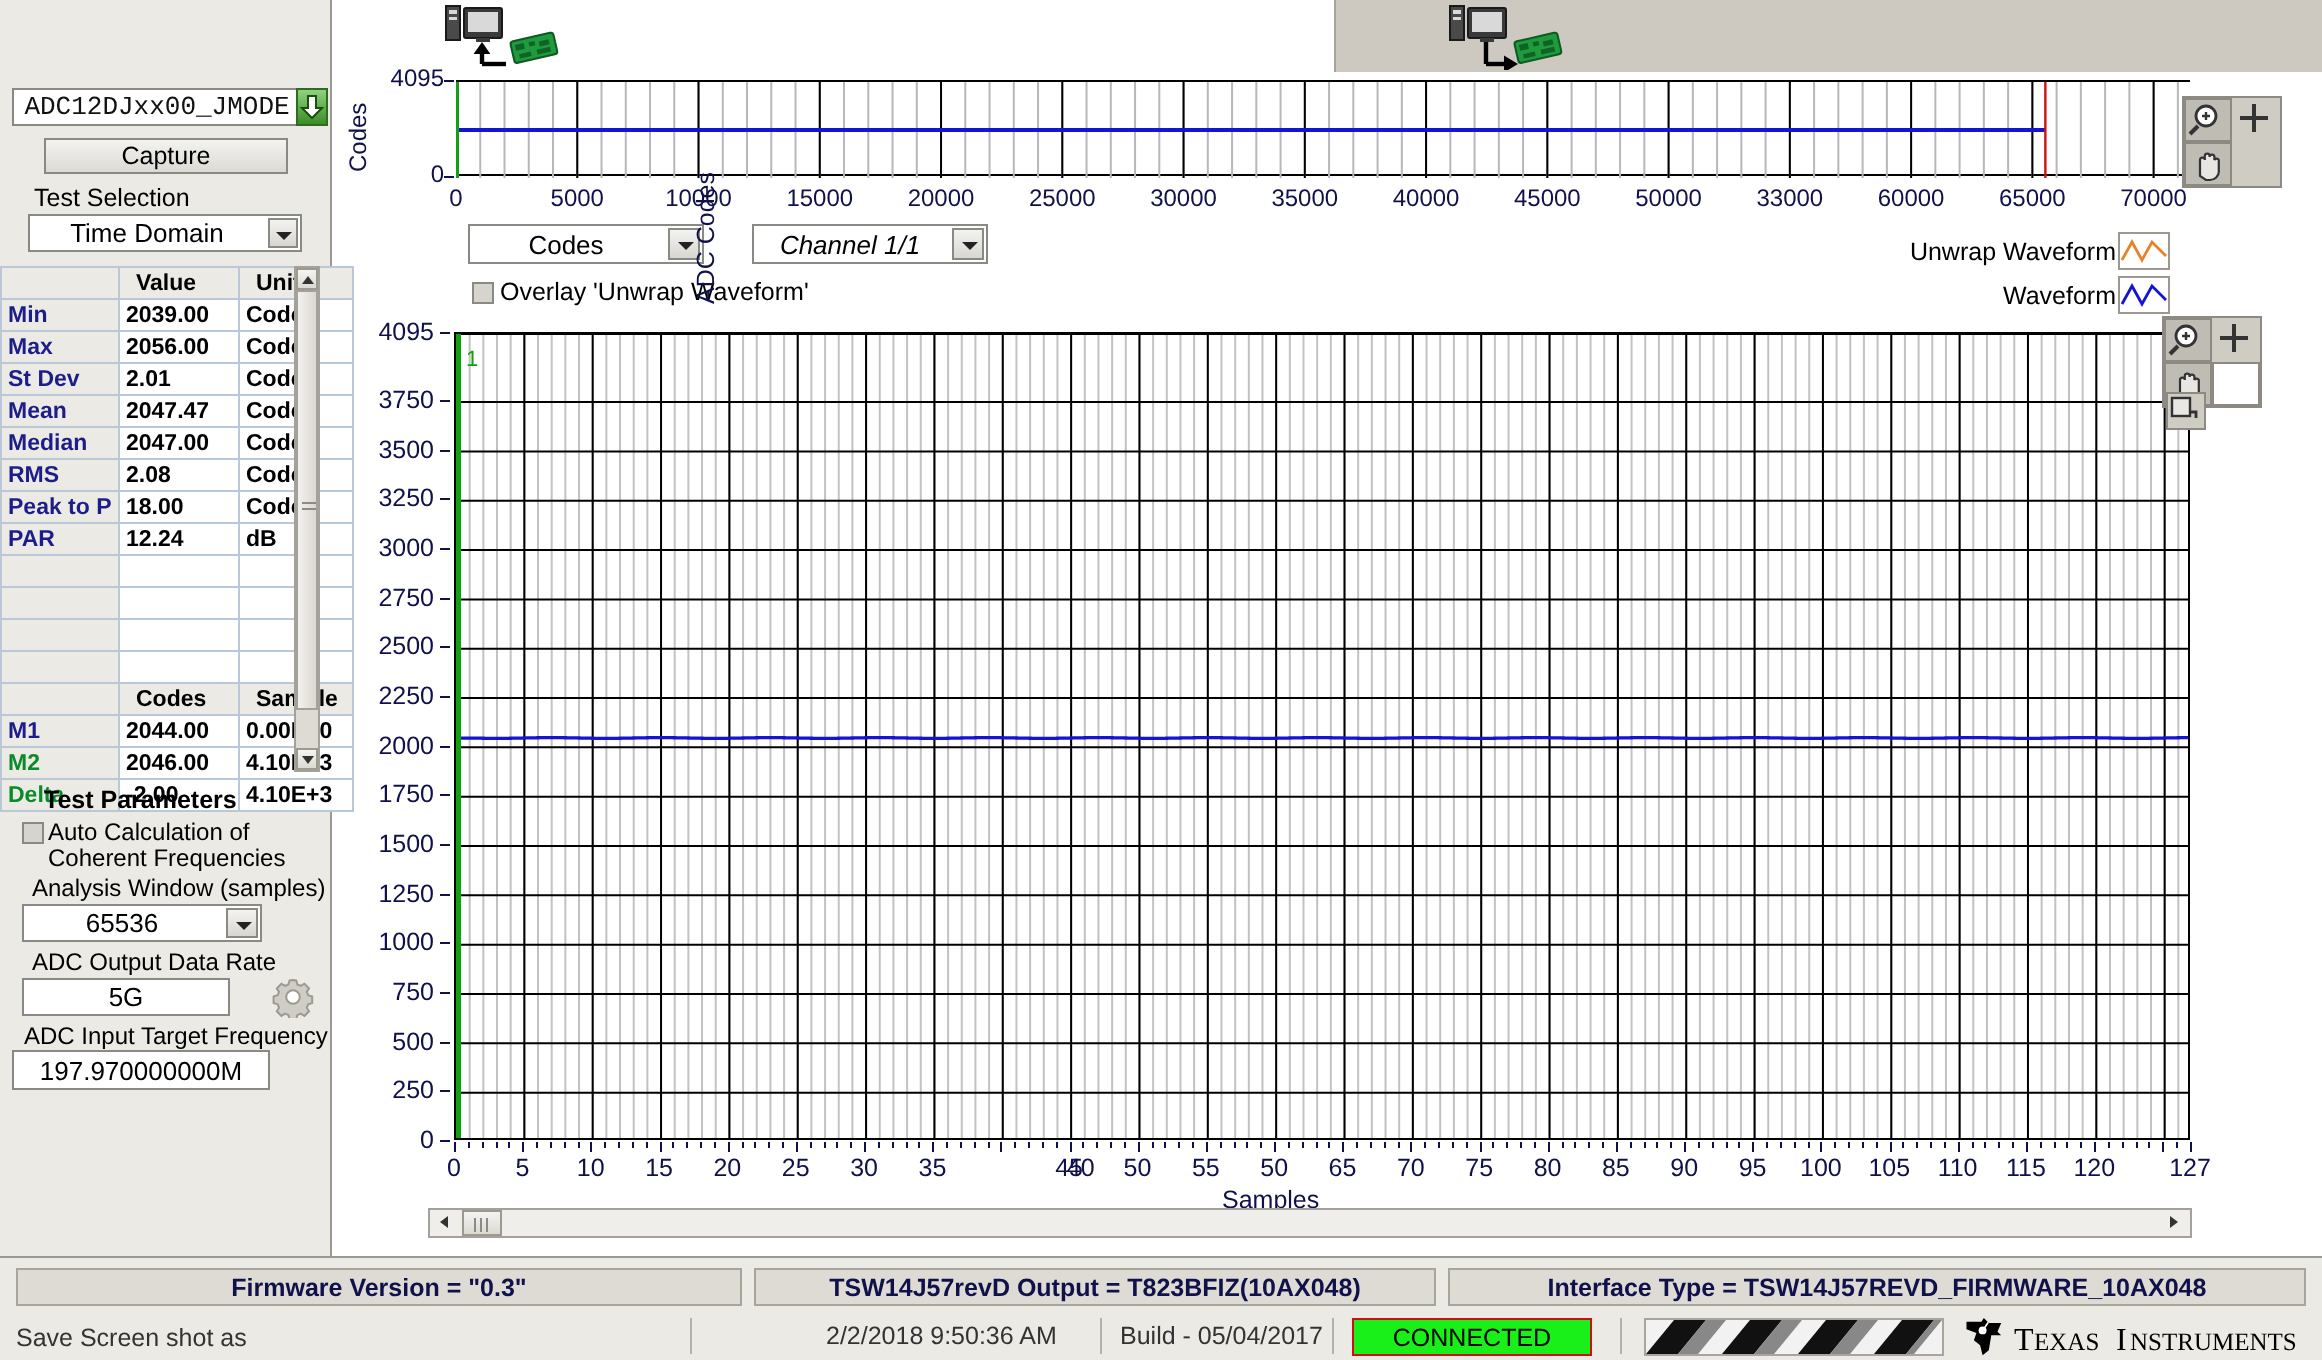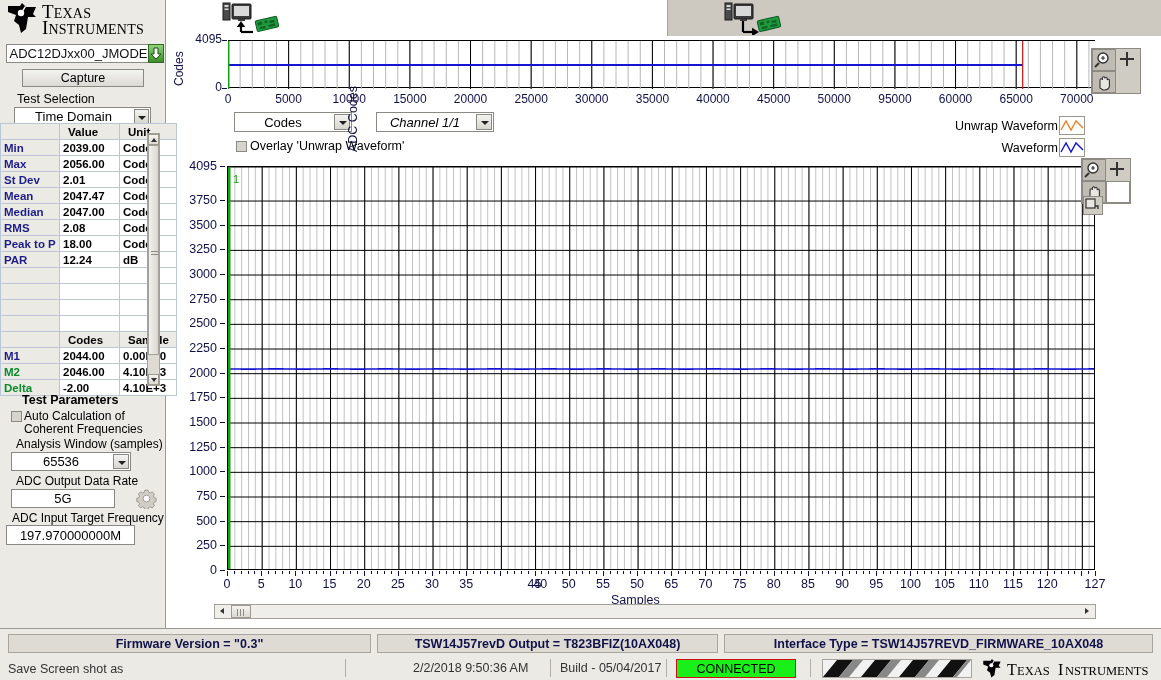--- a/index.html
+++ b/index.html
@@ -135,15 +135,6 @@
 
   <div class="leftpanel">
 
-    <div class="ti-logo">
-      <svg class="tx" viewBox="0 0 34 32">
-        <path d="M2 3 L14 3 L16 0 L20 4 L30 4 L27 11 L30 14 L22 14 L20 26 L15 30 L13 22 L8 18 L10 12 L2 9 Z" fill="#000"></path>
-        <circle cx="15" cy="10" r="3.2" fill="#fff"></circle>
-        <path d="M15 9 l4 -6 l1 1 l-4 6 z" fill="#fff"></path>
-      </svg>
-      <div class="txt1"><span id="b1"><span style="font-size:19px">T</span><span class="smallcaps">EXAS</span></span></div>
-      <div class="txt2"><span id="b2"><span style="font-size:19px">I</span><span class="smallcaps">NSTRUMENTS</span></span></div>
-    </div>
 
     <div class="devbox">ADC12DJxx00_JMODE</div>
     <div class="greenbtn">

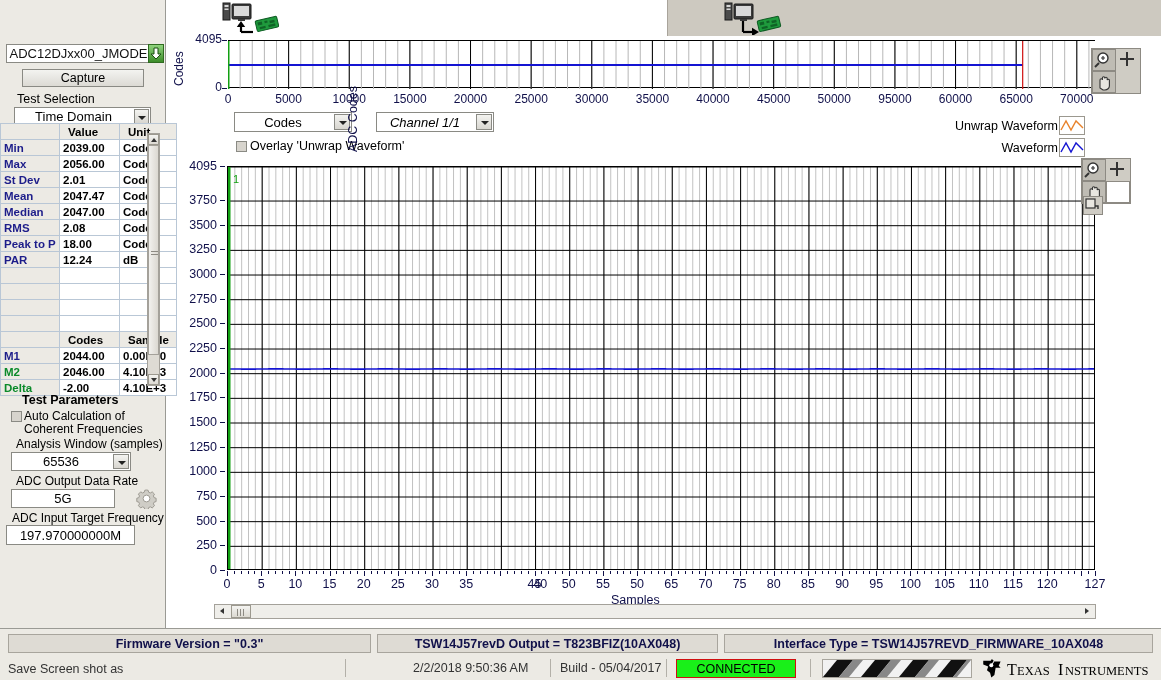--- a/index.html
+++ b/index.html
@@ -20,7 +20,7 @@
   .smallcaps{font-size:14px;}
 
   .devbox{position:absolute;left:6px;top:44px;width:145px;height:19px;background:#fff;border:1px solid #8a8a84;box-sizing:border-box;
-          font-size:13px;text-align:center;line-height:18px;color:#111;}
+          font-size:13px;text-align:center;line-height:18px;color:#111;font-family:Liberation Mono, monospace;}
   .greenbtn{position:absolute;left:148px;top:44px;width:16px;height:19px;background:linear-gradient(#8fd37d,#3c8c29);border:1px solid #2f6b20;box-sizing:border-box;}
   .greenbtn svg{display:block;margin:2px auto 0;}
 

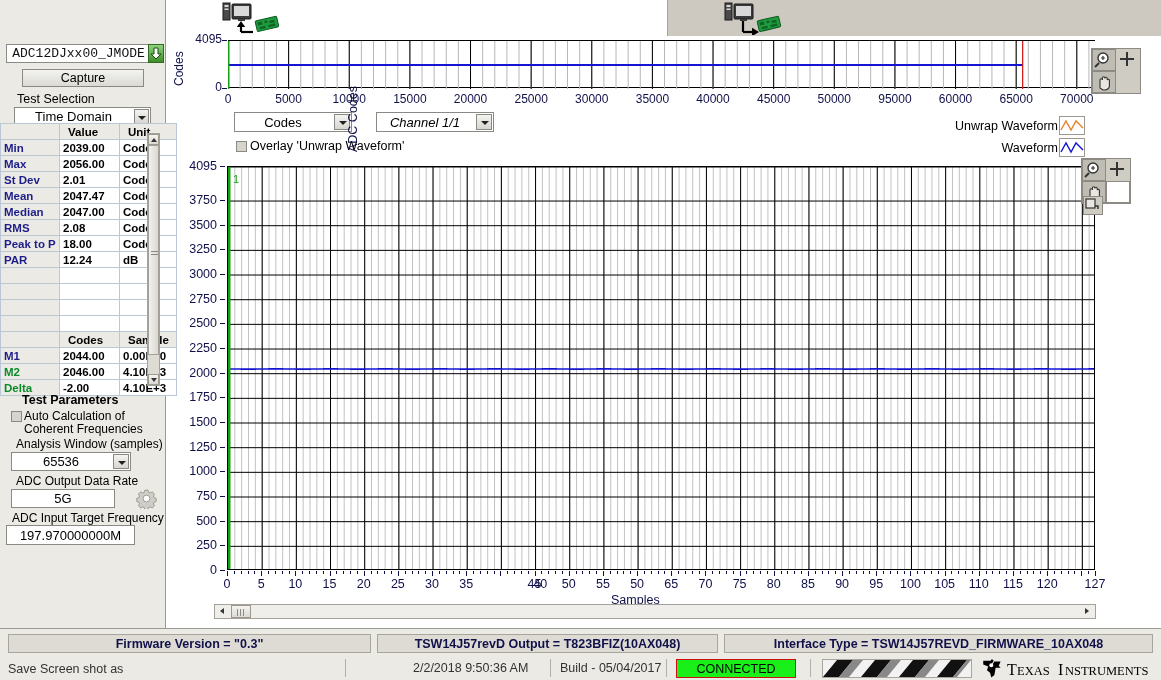--- a/index.html
+++ b/index.html
@@ -440,7 +440,7 @@
         <div class="xtick" style="left:543.0349650349651px;">40000</div>
         <div class="xtick" style="left:603.6643356643357px;">45000</div>
         <div class="xtick" style="left:664.2937062937062px;">50000</div>
-        <div class="xtick" style="left:724.9230769230769px;">95000</div>
+        <div class="xtick" style="left:724.9230769230769px;">33000</div>
         <div class="xtick" style="left:785.5524475524476px;">60000</div>
         <div class="xtick" style="left:846.1818181818181px;">65000</div>
         <div class="xtick" style="left:906.8111888111888px;">70000</div>

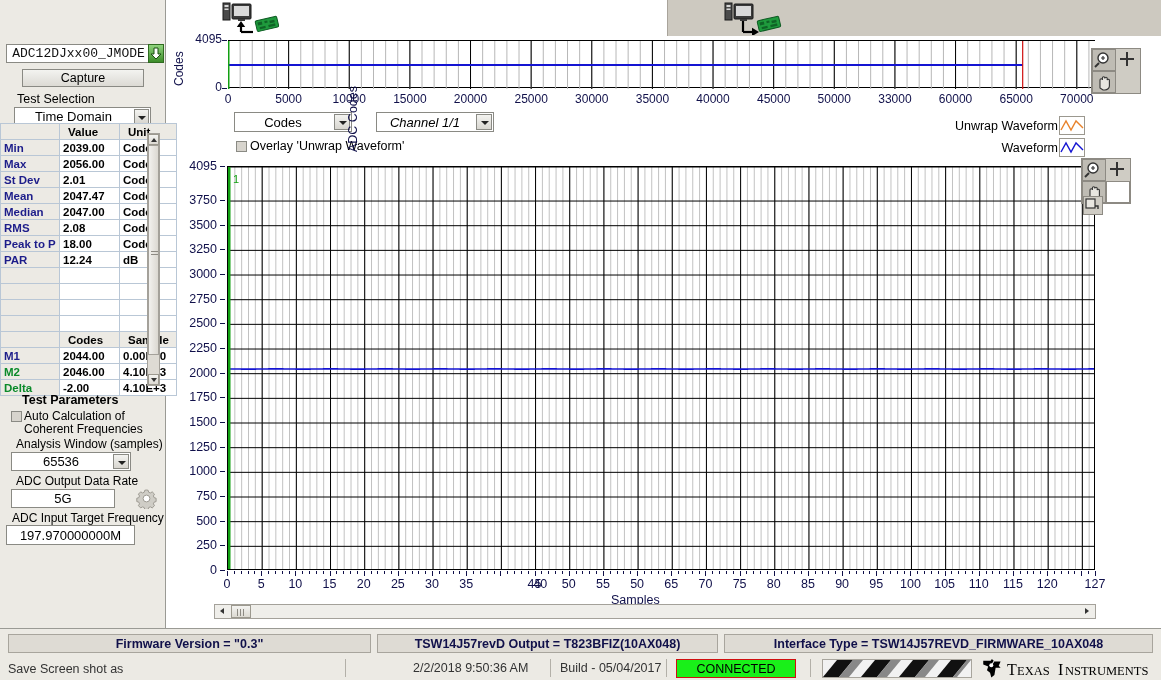--- a/index.html
+++ b/index.html
@@ -33,7 +33,7 @@
   .ddl .arrow:after{content:"";position:absolute;left:3px;top:6px;border-left:4px solid transparent;border-right:4px solid transparent;border-top:4px solid #222;}
 
   
-  .tbl{position:absolute;left:0;top:123px;width:147px;border-collapse:collapse;table-layout:fixed;padding-left:27px;}
+  .tbl{position:absolute;left:0;top:133px;width:147px;border-collapse:collapse;table-layout:fixed;padding-left:27px;}
   .tbl td{height:15px;border:1px solid #b9c7d6;font-size:11.5px;padding:0 3px;overflow:hidden;white-space:nowrap;background:#fff;}
   .tbl td.lab{width:52px;background:#eceae4;color:#1d1d8a;font-weight:bold;}
   .tbl td.lab.blank{color:transparent;}

